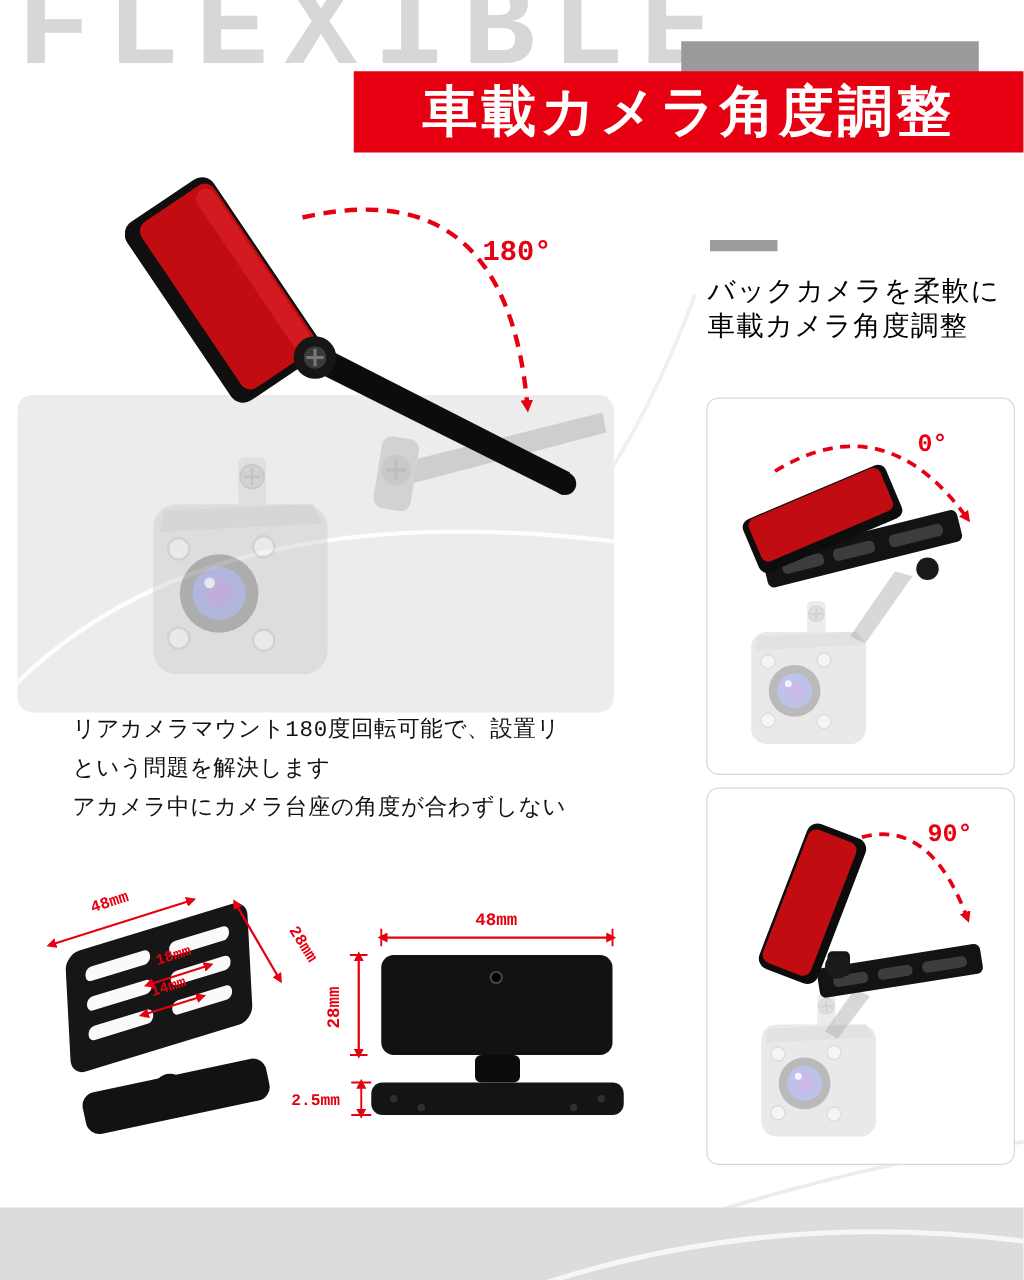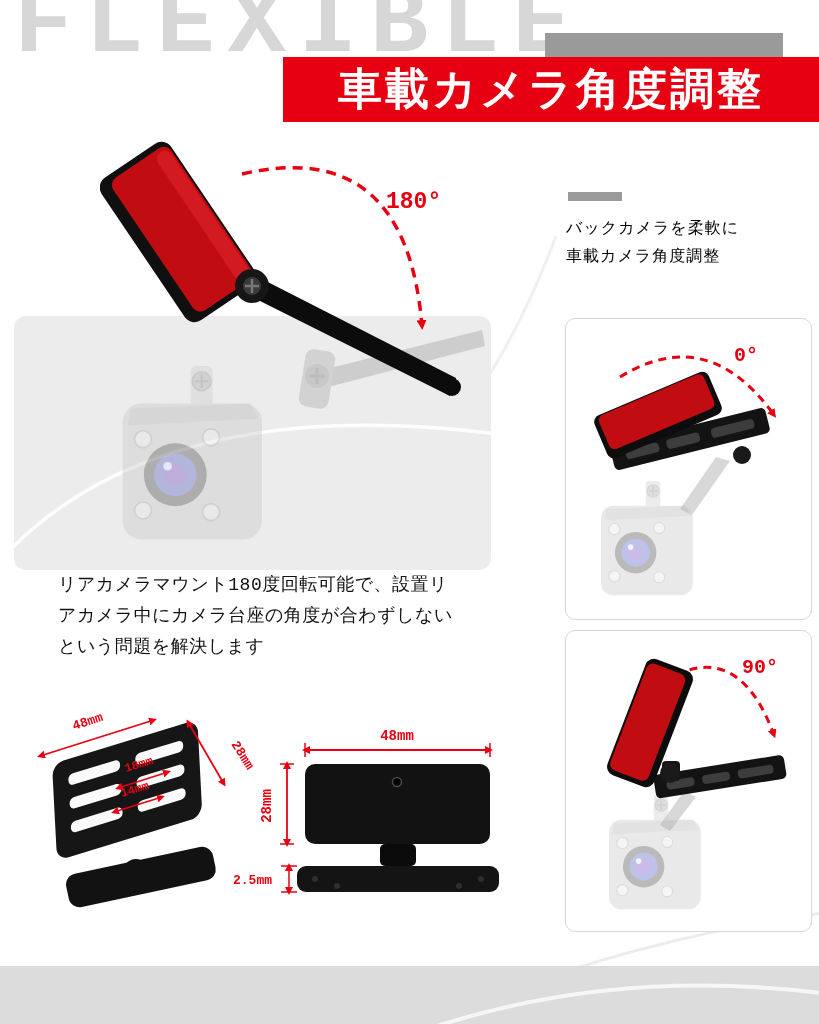--- a/index.html
+++ b/index.html
@@ -18,7 +18,7 @@
   .panel svg{position:absolute;left:0;top:0}
   .illus-main{position:absolute;left:100px;top:140px;z-index:3}
   .accent-bar{position:absolute;left:568px;top:192px;width:54px;height:9px;background:#9b9b9b}
-  .intro{position:absolute;left:566px;font-size:16px;color:#000;letter-spacing:1px;white-space:nowrap}
+  .intro{position:absolute;left:566px;font-size:22px;color:#000;letter-spacing:1px;white-space:nowrap}
   .intro.l1{top:218px}
   .intro.l2{top:246px}
   .card{position:absolute;left:565px;width:247px;height:302px;background:#fff;

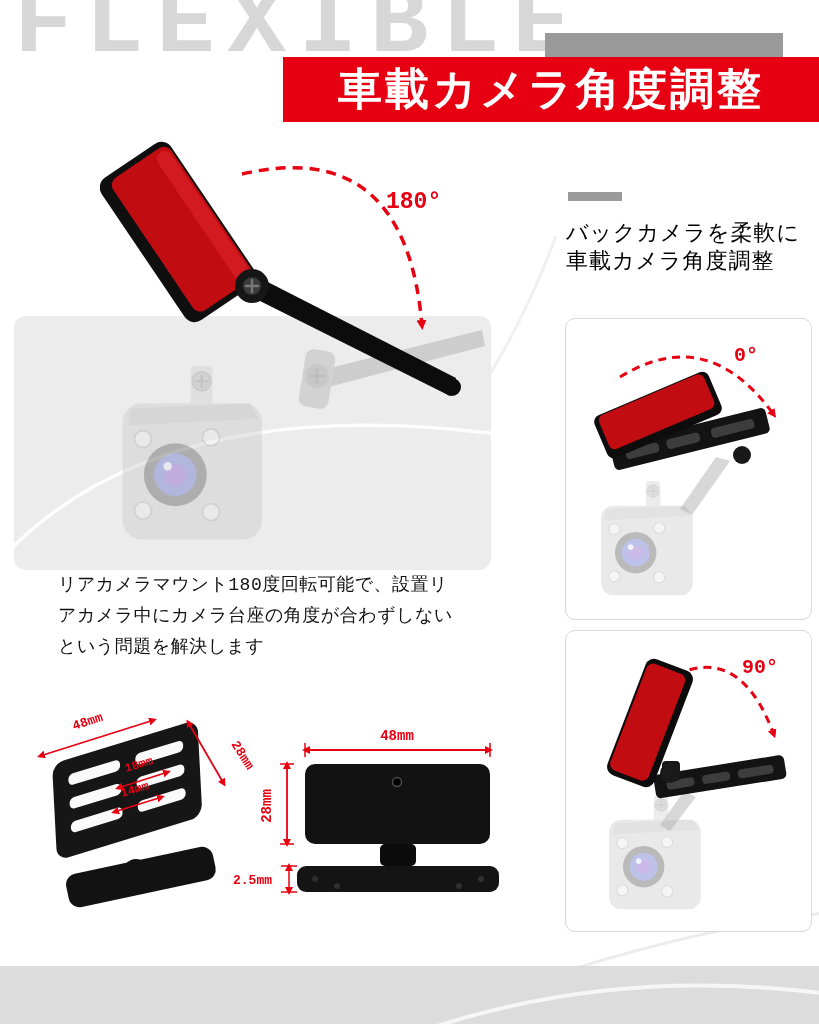--- a/index.html
+++ b/index.html
@@ -179,8 +179,8 @@
 
   <div class="desc">
     <div>リアカメラマウント180度回転可能で、設置リ</div>
+    <div>という問題を解決します</div>
     <div>アカメラ中にカメラ台座の角度が合わずしない</div>
-    <div>という問題を解決します</div>
   </div>
 
   <svg class="dimE" width="250" height="220" viewBox="0 0 250 220">

